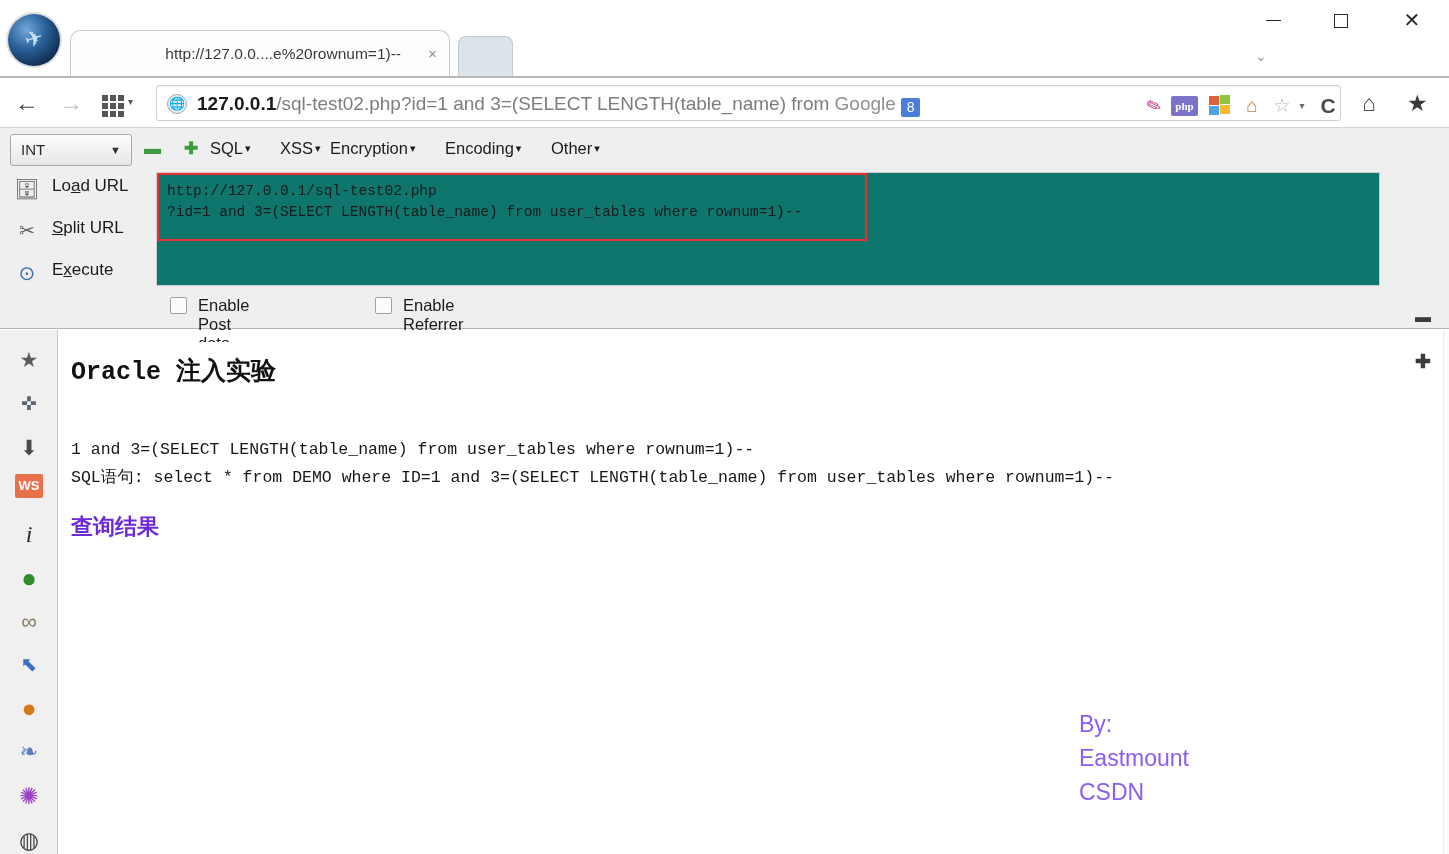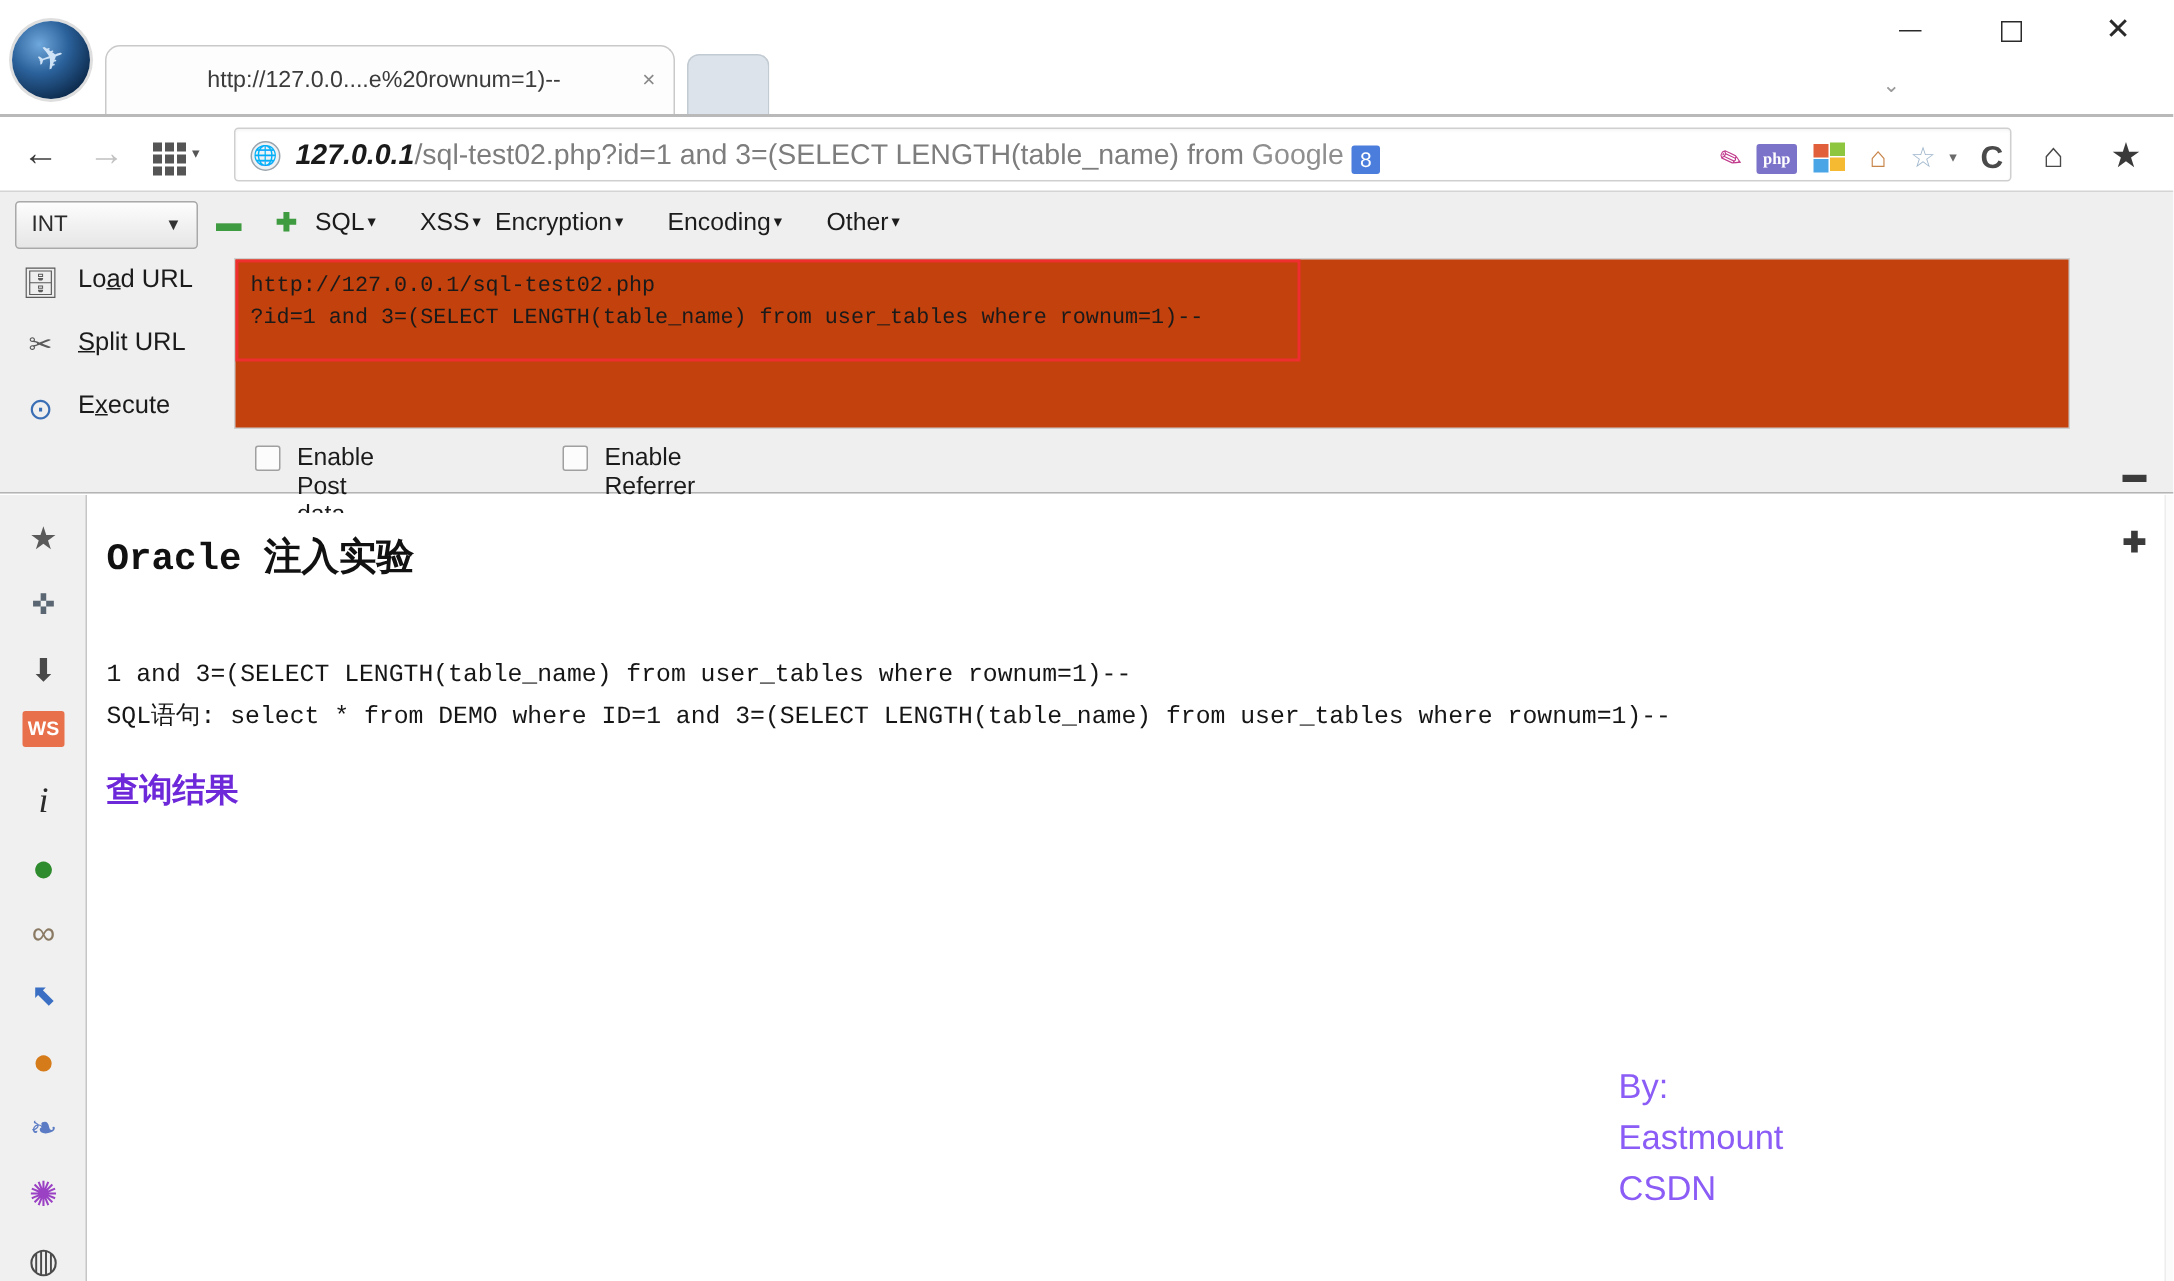--- a/index.html
+++ b/index.html
@@ -35,7 +35,7 @@
   }
   .tab-title {
     position: absolute; left: 40px; top: 14px; width: 290px;
-    font-size: 15.5px; color: #3b3b3b; text-align: center;
+    font-size: 15.5px; color: #3b3b3b; text-align: right;
     white-space: nowrap; overflow: hidden;
   }
   .tab-close {

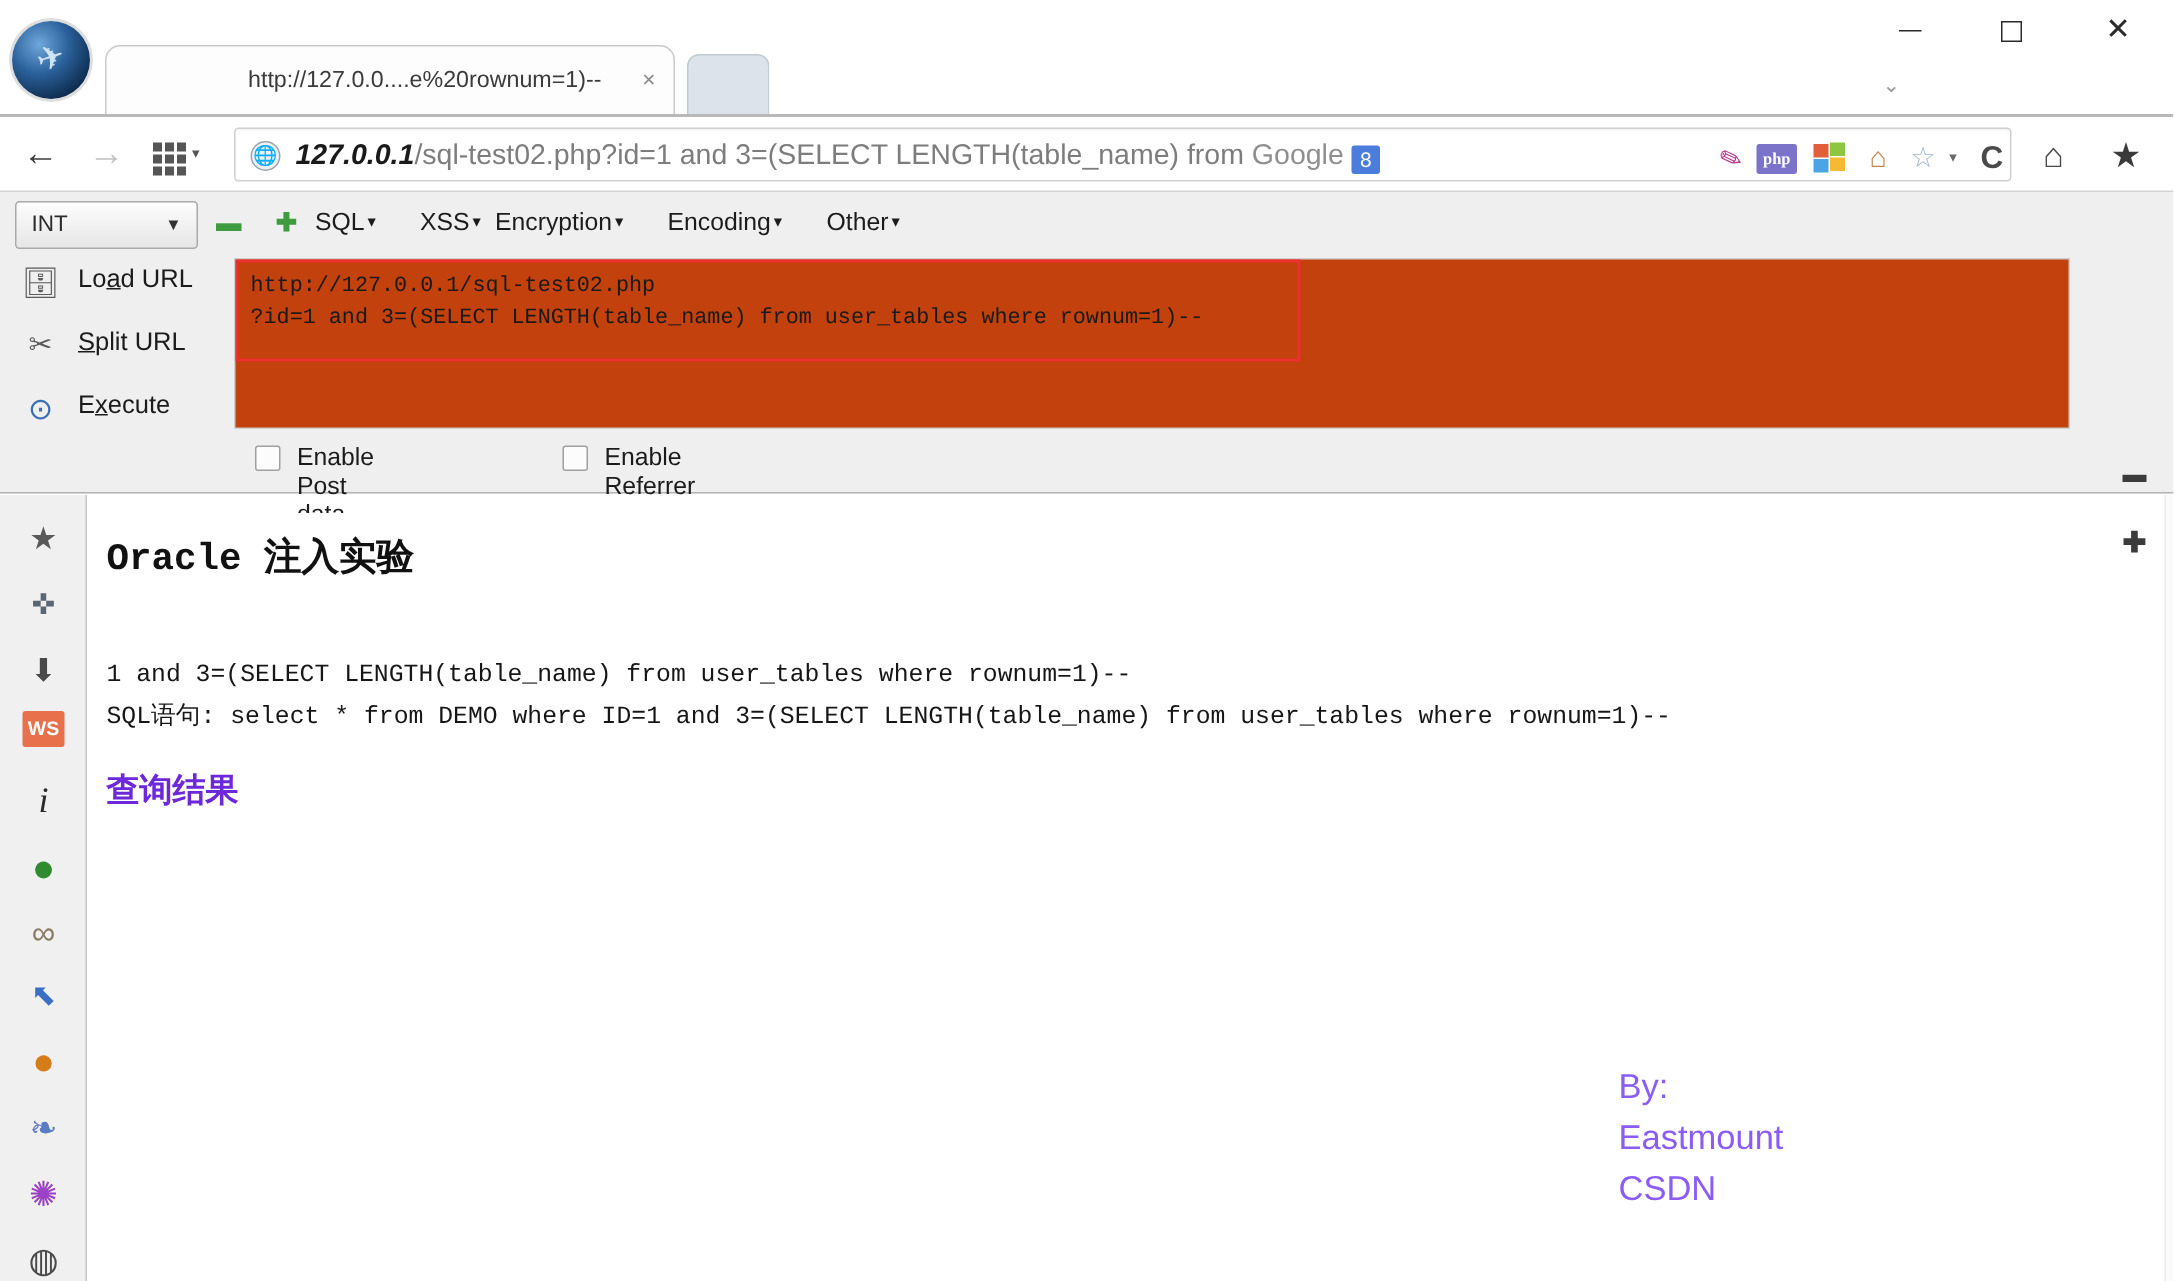--- a/index.html
+++ b/index.html
@@ -96,7 +96,7 @@
     position: absolute; left: 40px; top: 5px; height: 26px; line-height: 26px;
     font-size: 19px; color: #7d7d7d; white-space: nowrap; overflow: hidden; width: 1000px;
   }
-  .url-host { color: #1a1a1a; font-weight: bold; font-style: italic; }
+  .url-host { color: #1a1a1a; font-weight: bold; }
   .url-google { color: #8f8f8f; }
   .bar-ic {
     position: absolute; top: 8px; width: 24px; height: 24px;

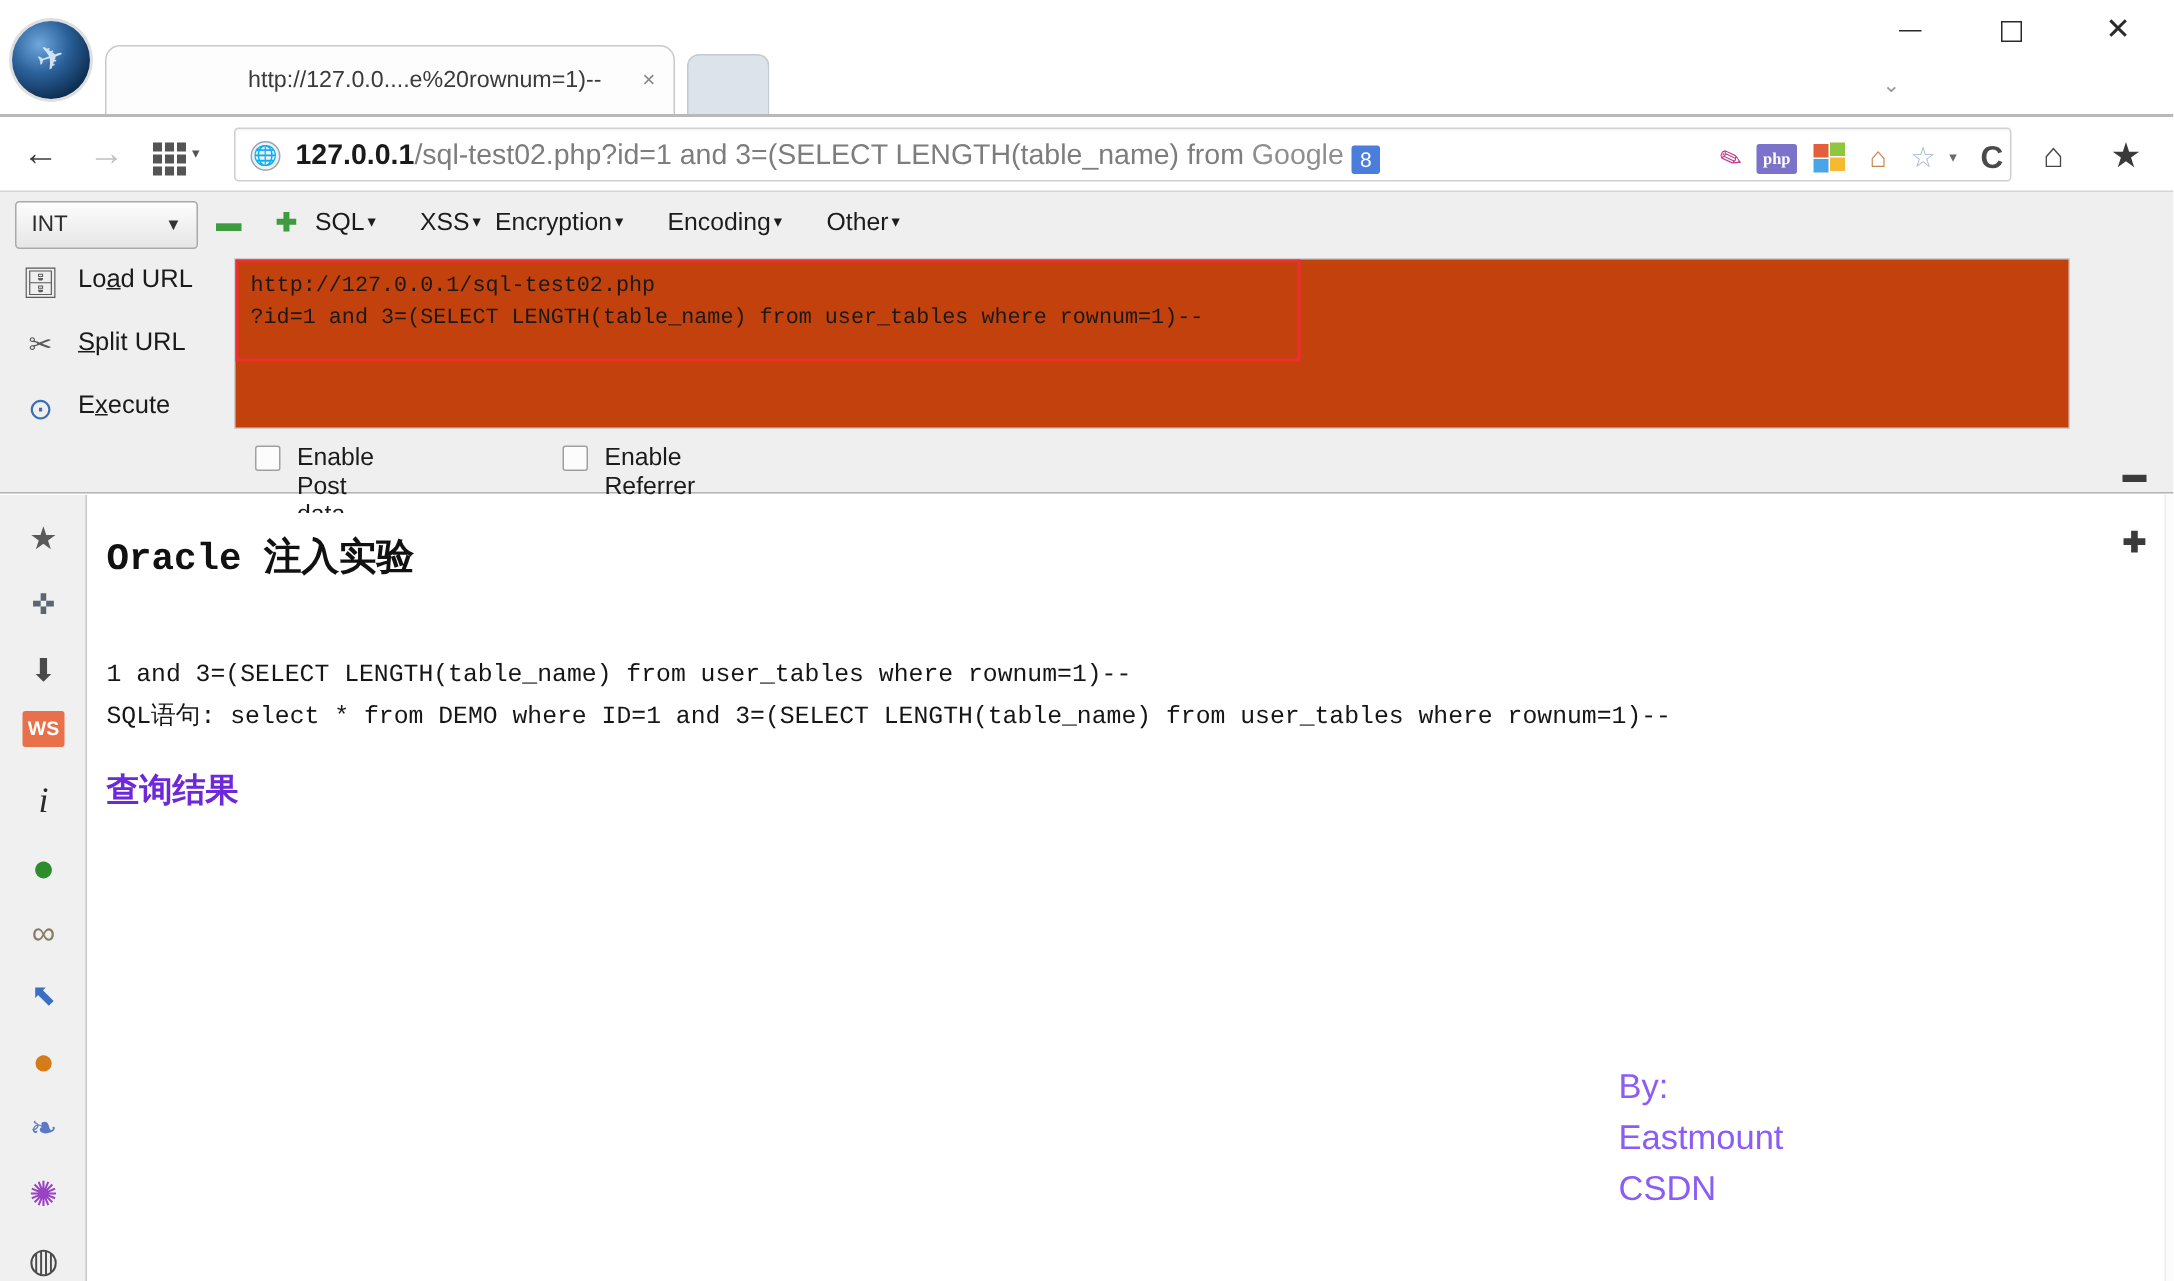--- a/index.html
+++ b/index.html
@@ -161,7 +161,7 @@
 
   .url-area-wrap {
     position: absolute; left: 156px; top: 44px; width: 1224px; height: 114px;
-    background: #c2410c; border: 1px solid #cfcfcf;
+    background: #0f766e; border: 1px solid #cfcfcf;
   }
   .url-area-hl {
     position: absolute; left: 0; top: 0; width: 710px; height: 68px;

